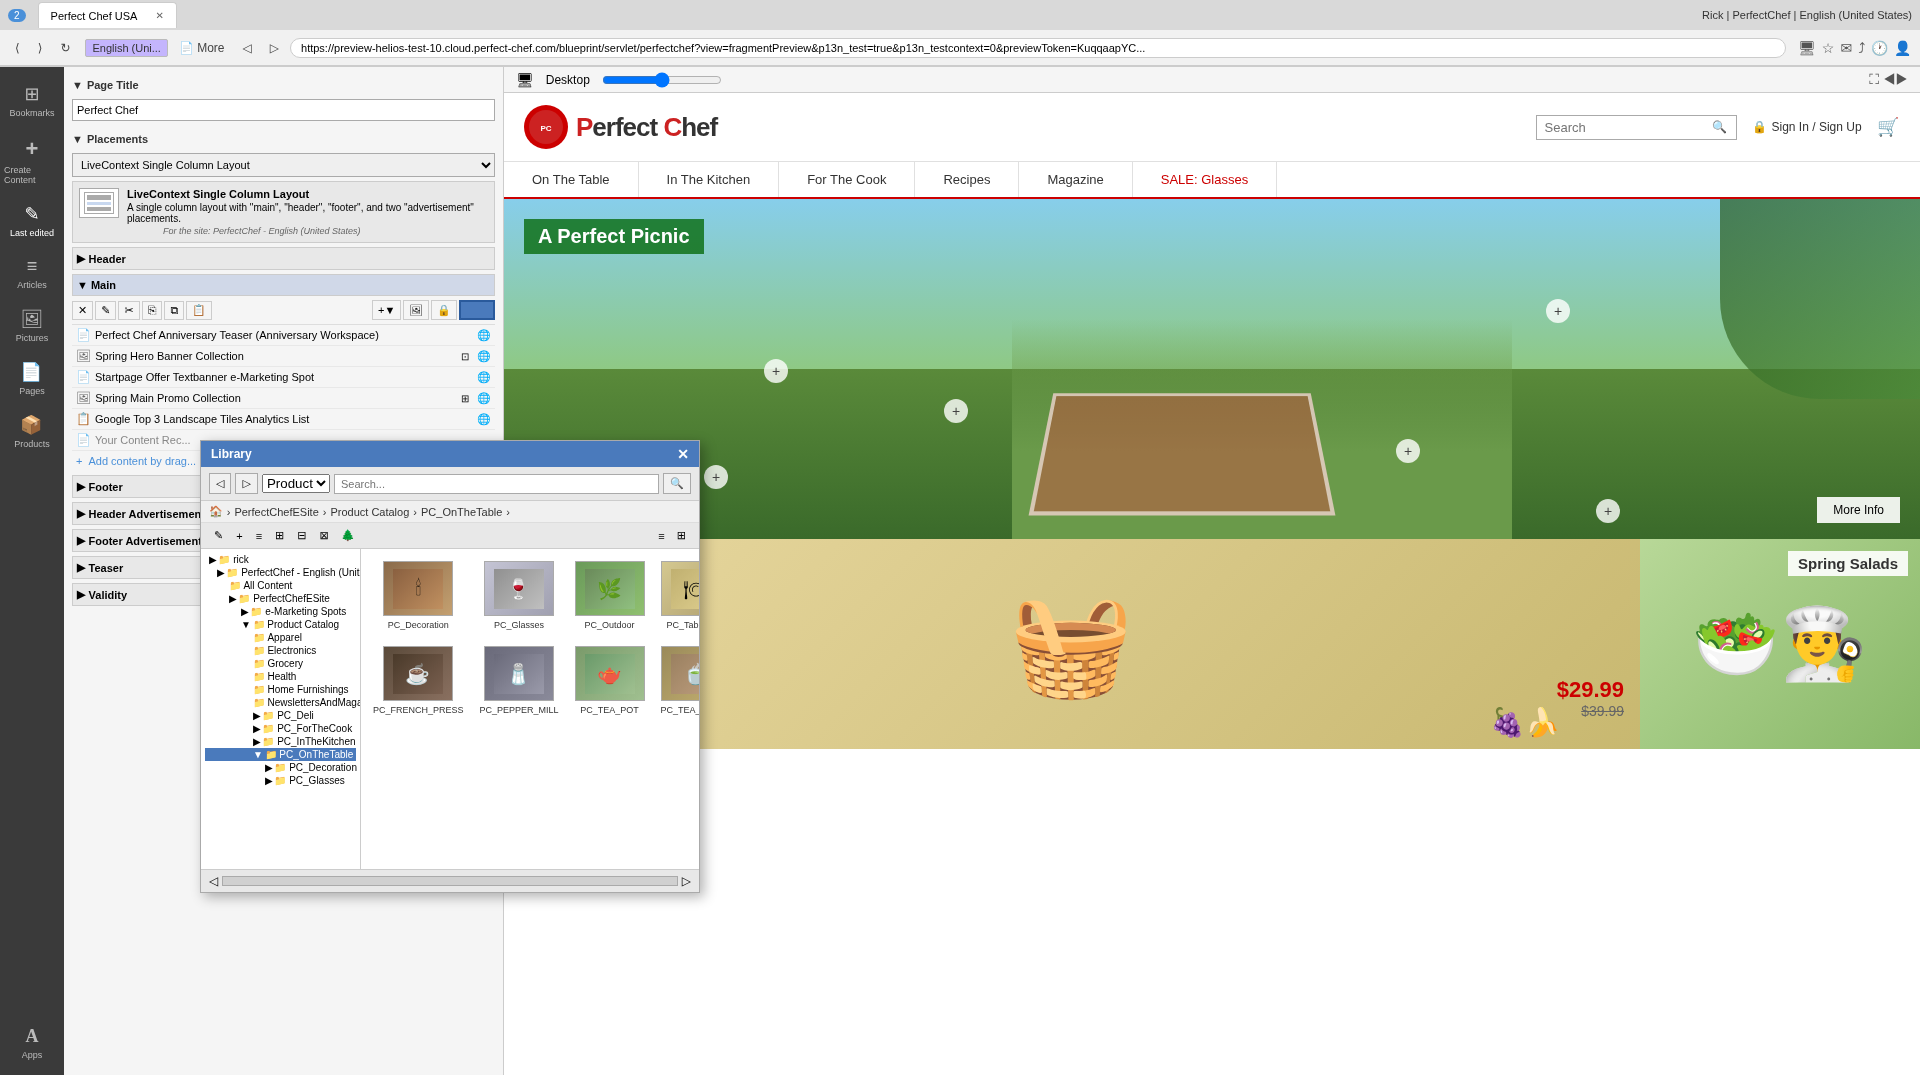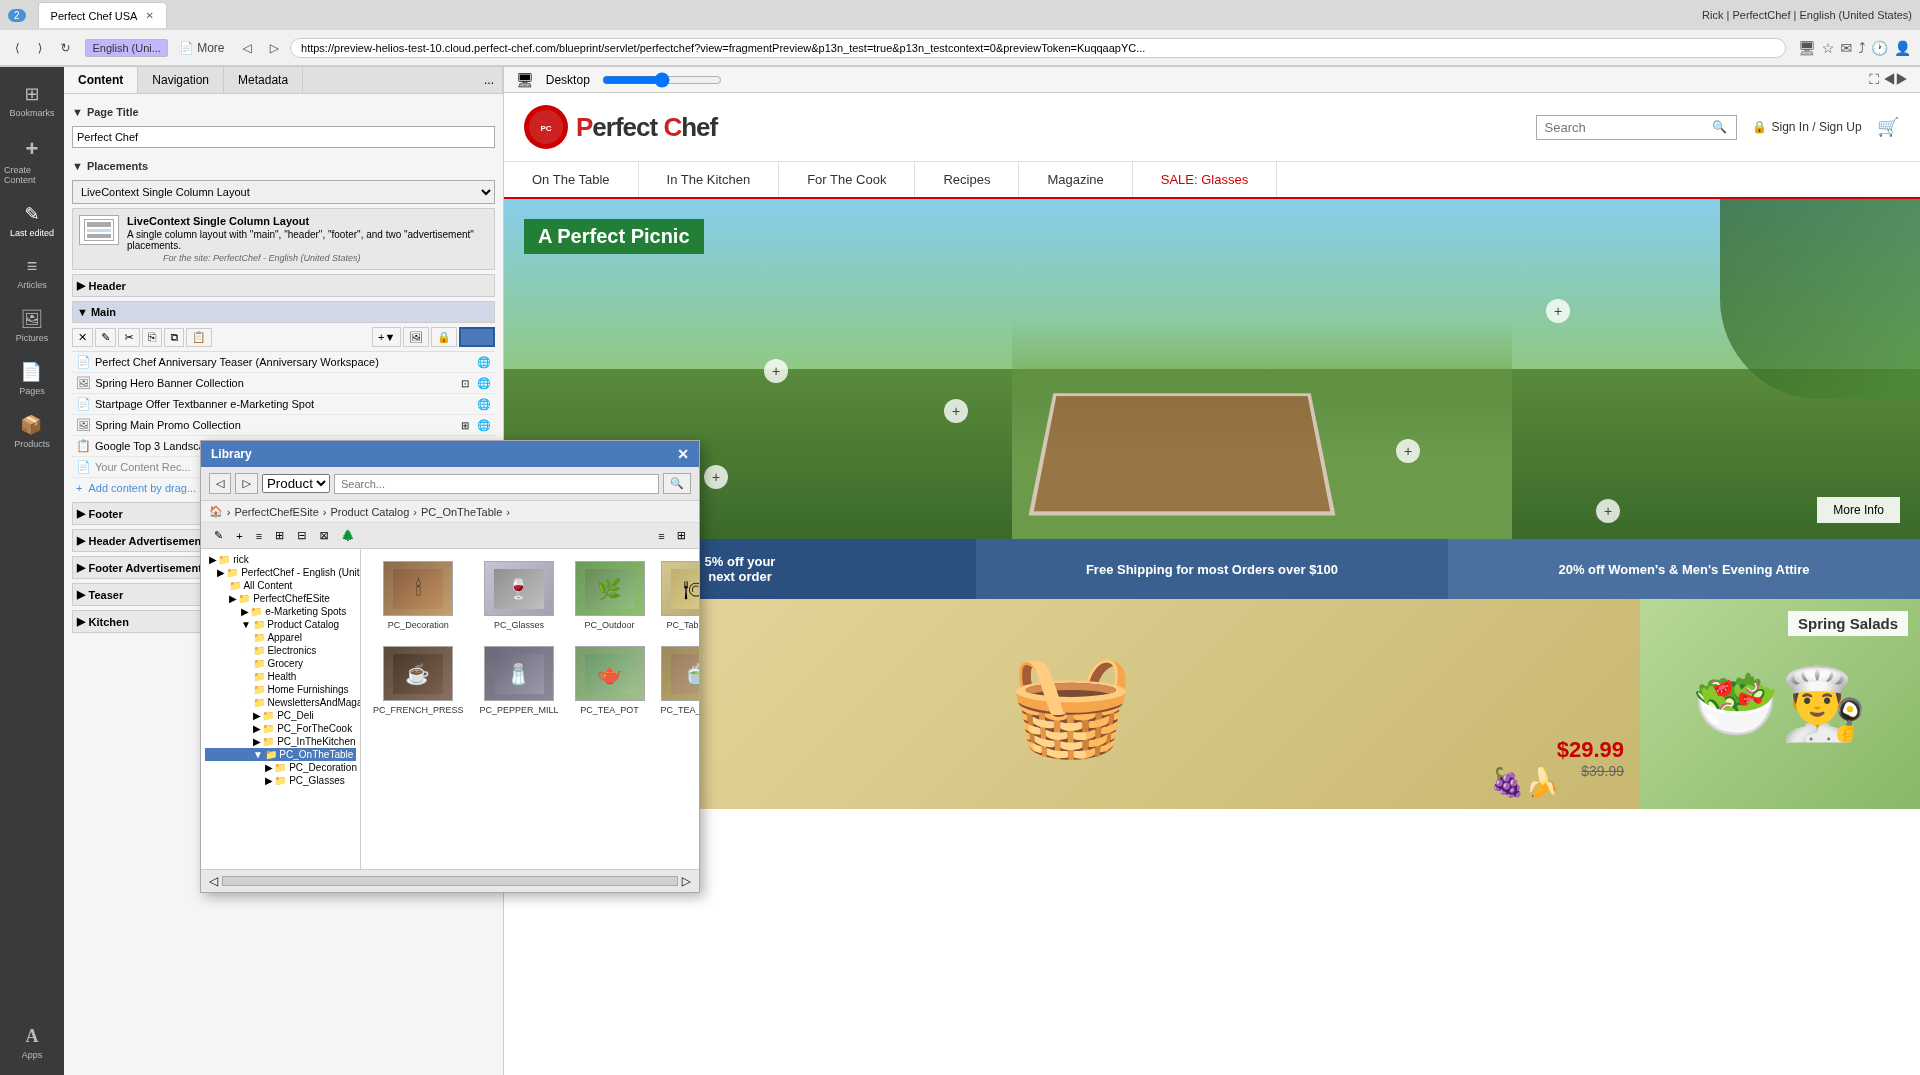--- a/index.html
+++ b/index.html
@@ -8,7 +8,7 @@
     
     .browser-chrome { background: #f1f1f1; border-bottom: 1px solid #ccc; }
     .tab-bar { display: flex; align-items: center; background: #d9d9d9; height: 30px; padding: 0 8px; gap: 4px; }
-    .tab { background: #fff; border: 1px solid #ccc; border-bottom: none; padding: 4px 12px; font-size: 11px; display: flex; align-items: center; gap: 8px; height: 26px; border-radius: 4px 4px 0 0; }
+    .tab { background: #fff; border: 1px solid #ccc; border-bottom: none; padding: 4px 12px; font-size: 11px; display: flex; align-items: center; gap: 18px; height: 26px; border-radius: 4px 4px 0 0; }
     .tab-close { cursor: pointer; color: #666; font-size: 10px; }
     .tab-count { background: #4a90d9; color: #fff; border-radius: 10px; padding: 1px 6px; font-size: 10px; margin-right: 8px; }
     .tab-user { font-size: 11px; color: #333; margin-left: auto; display: flex; align-items: center; gap: 8px; }

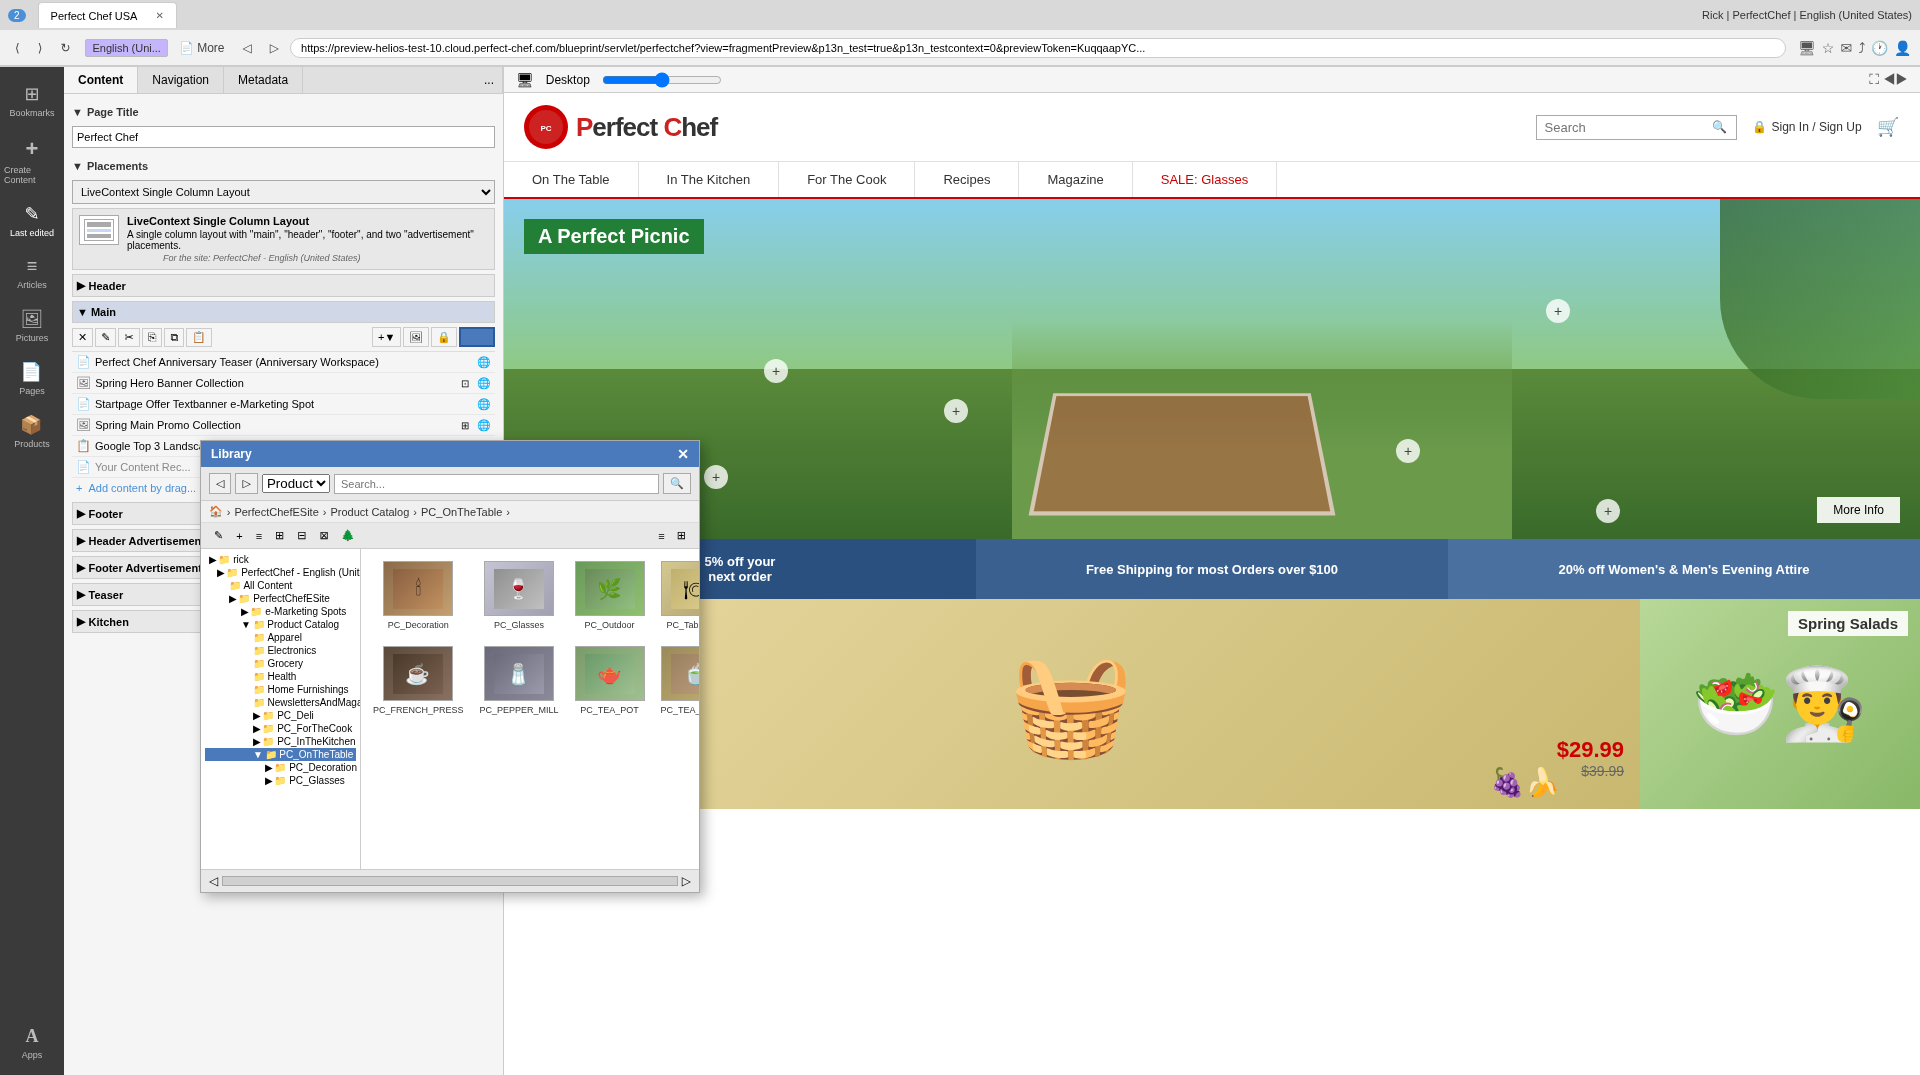--- a/index.html
+++ b/index.html
@@ -224,12 +224,6 @@
   </div>
 
   <div class="cms-panel">
-    <div class="cms-panel-tabs">
-      <div class="cms-panel-tab active">Content</div>
-      <div class="cms-panel-tab">Navigation</div>
-      <div class="cms-panel-tab">Metadata</div>
-      <div class="cms-panel-tab cms-panel-tab-more">...</div>
-    </div>
 
     <div class="cms-panel-body">
 

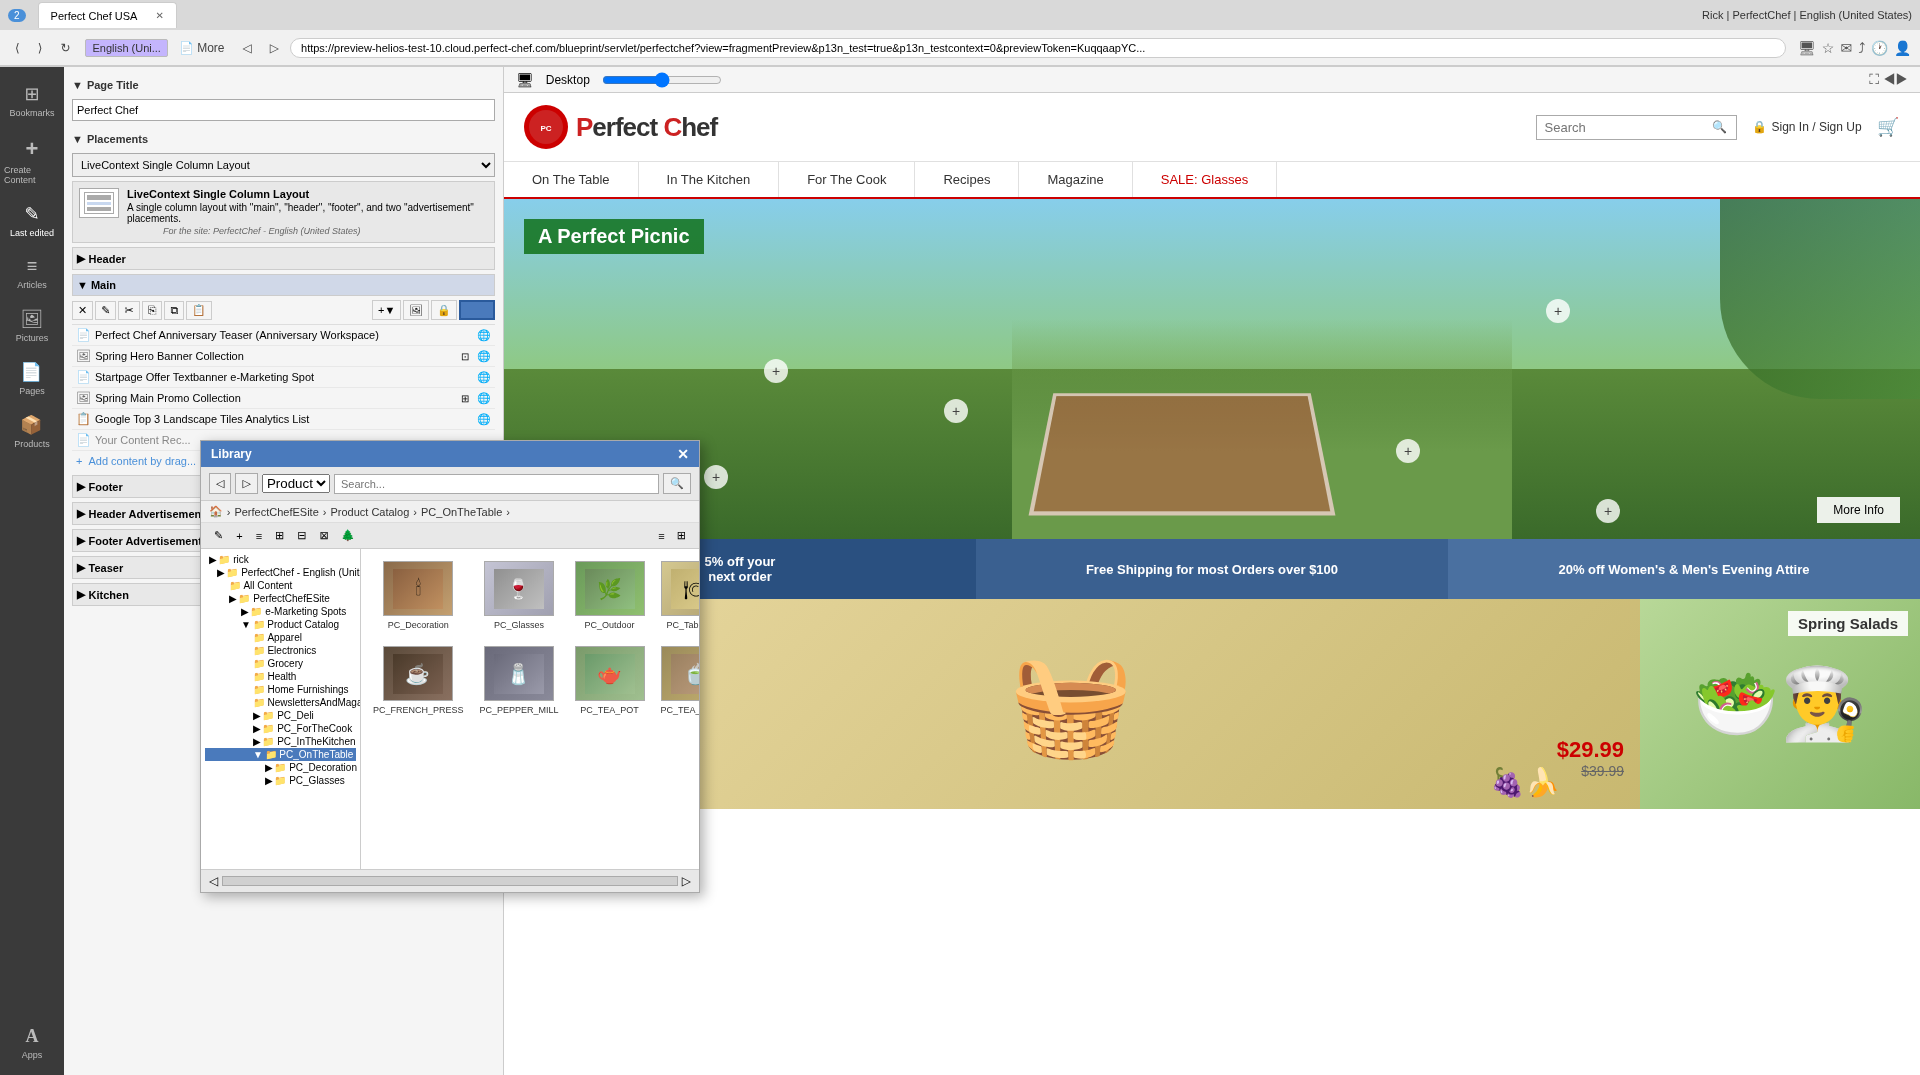--- a/index.html
+++ b/index.html
@@ -433,17 +433,6 @@
           <div class="hero-more">More Info</div>
         </div>
 
-        <div class="promo-strip">
-          <div class="promo-item blue-dark">
-            <span>5% off your<br>next order</span>
-          </div>
-          <div class="promo-item blue-mid">
-            <span>Free Shipping for most Orders over $100</span>
-          </div>
-          <div class="promo-item blue-light">
-            <span>20% off Women's &amp; Men's Evening Attire</span>
-          </div>
-        </div>
 
         <div class="bottom-section">
           <div class="basket-section">

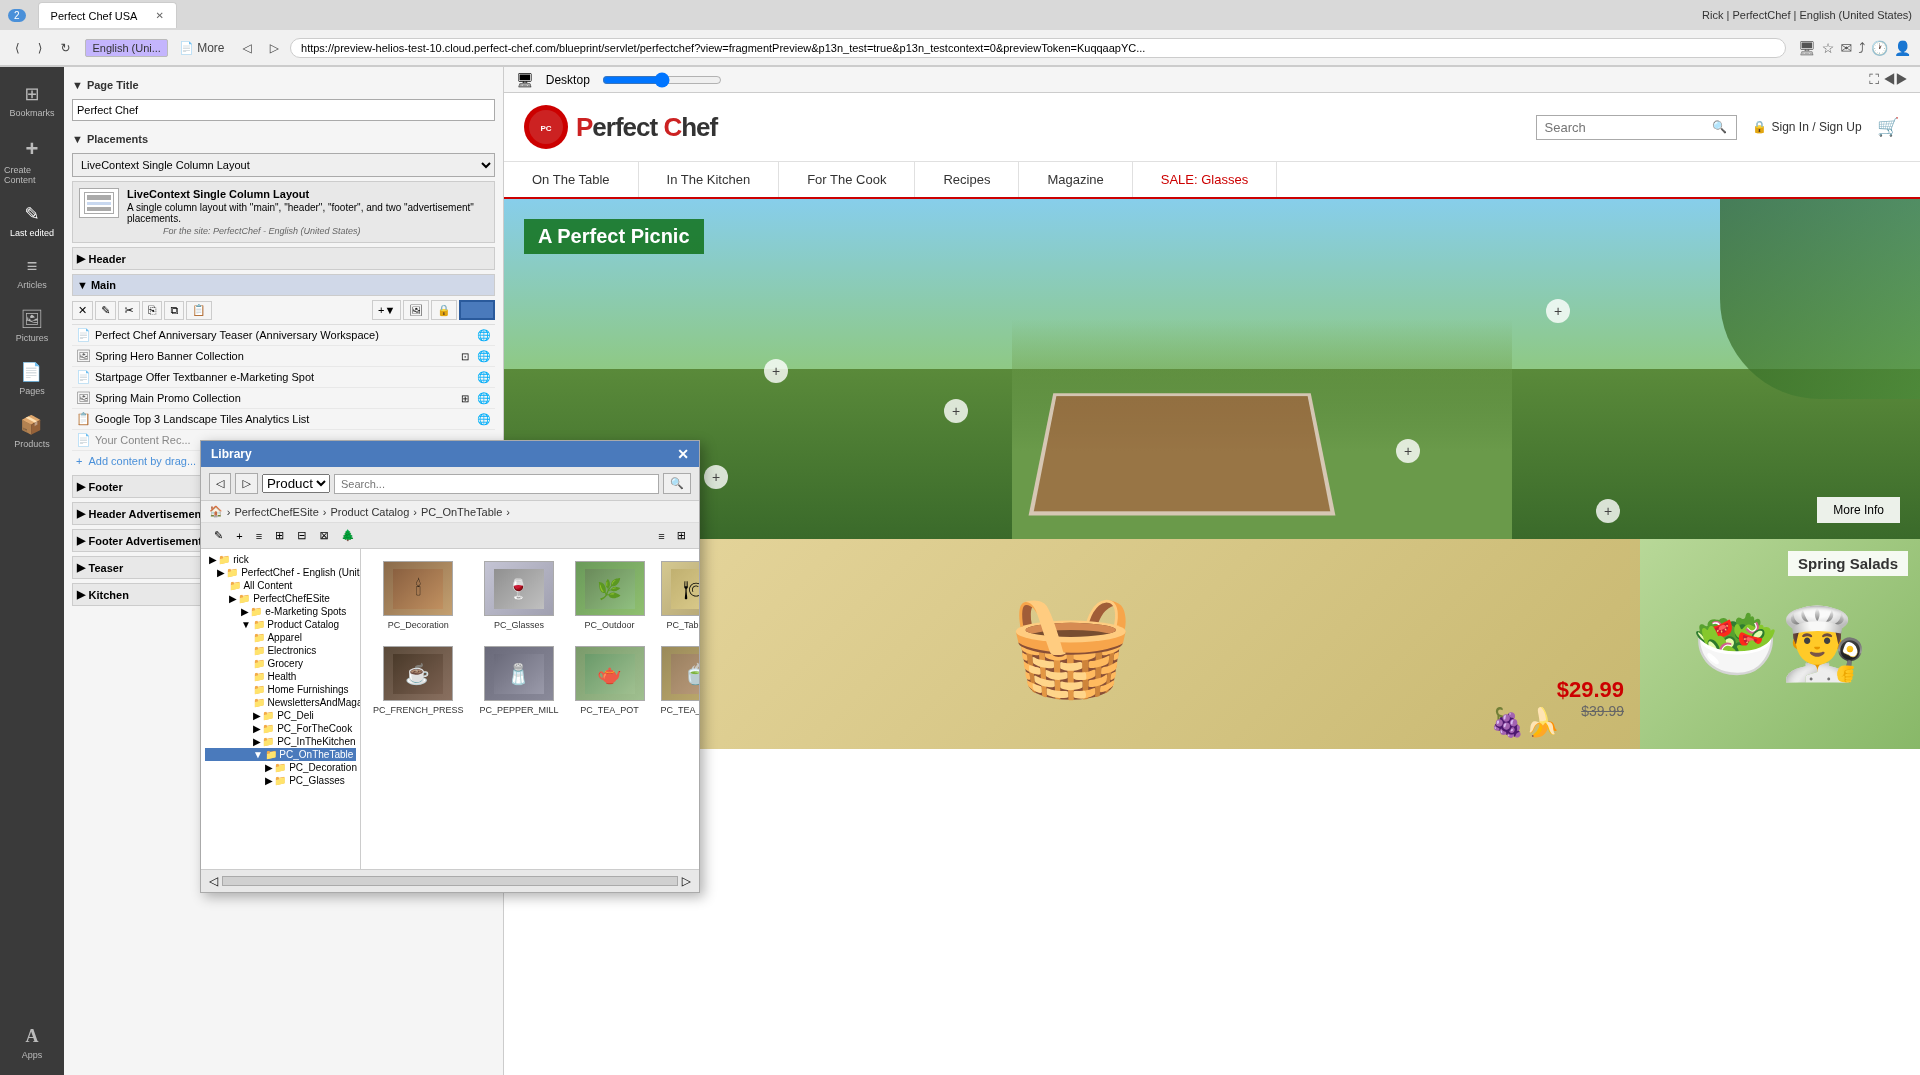--- a/index.html
+++ b/index.html
@@ -353,7 +353,7 @@
       <div class="collapsible-section" style="margin-top:4px;">
         <div class="section-row">
           <span>▶</span>&nbsp;
-          <span>Kitchen</span>
+          <span>Validity</span>
         </div>
       </div>
 

